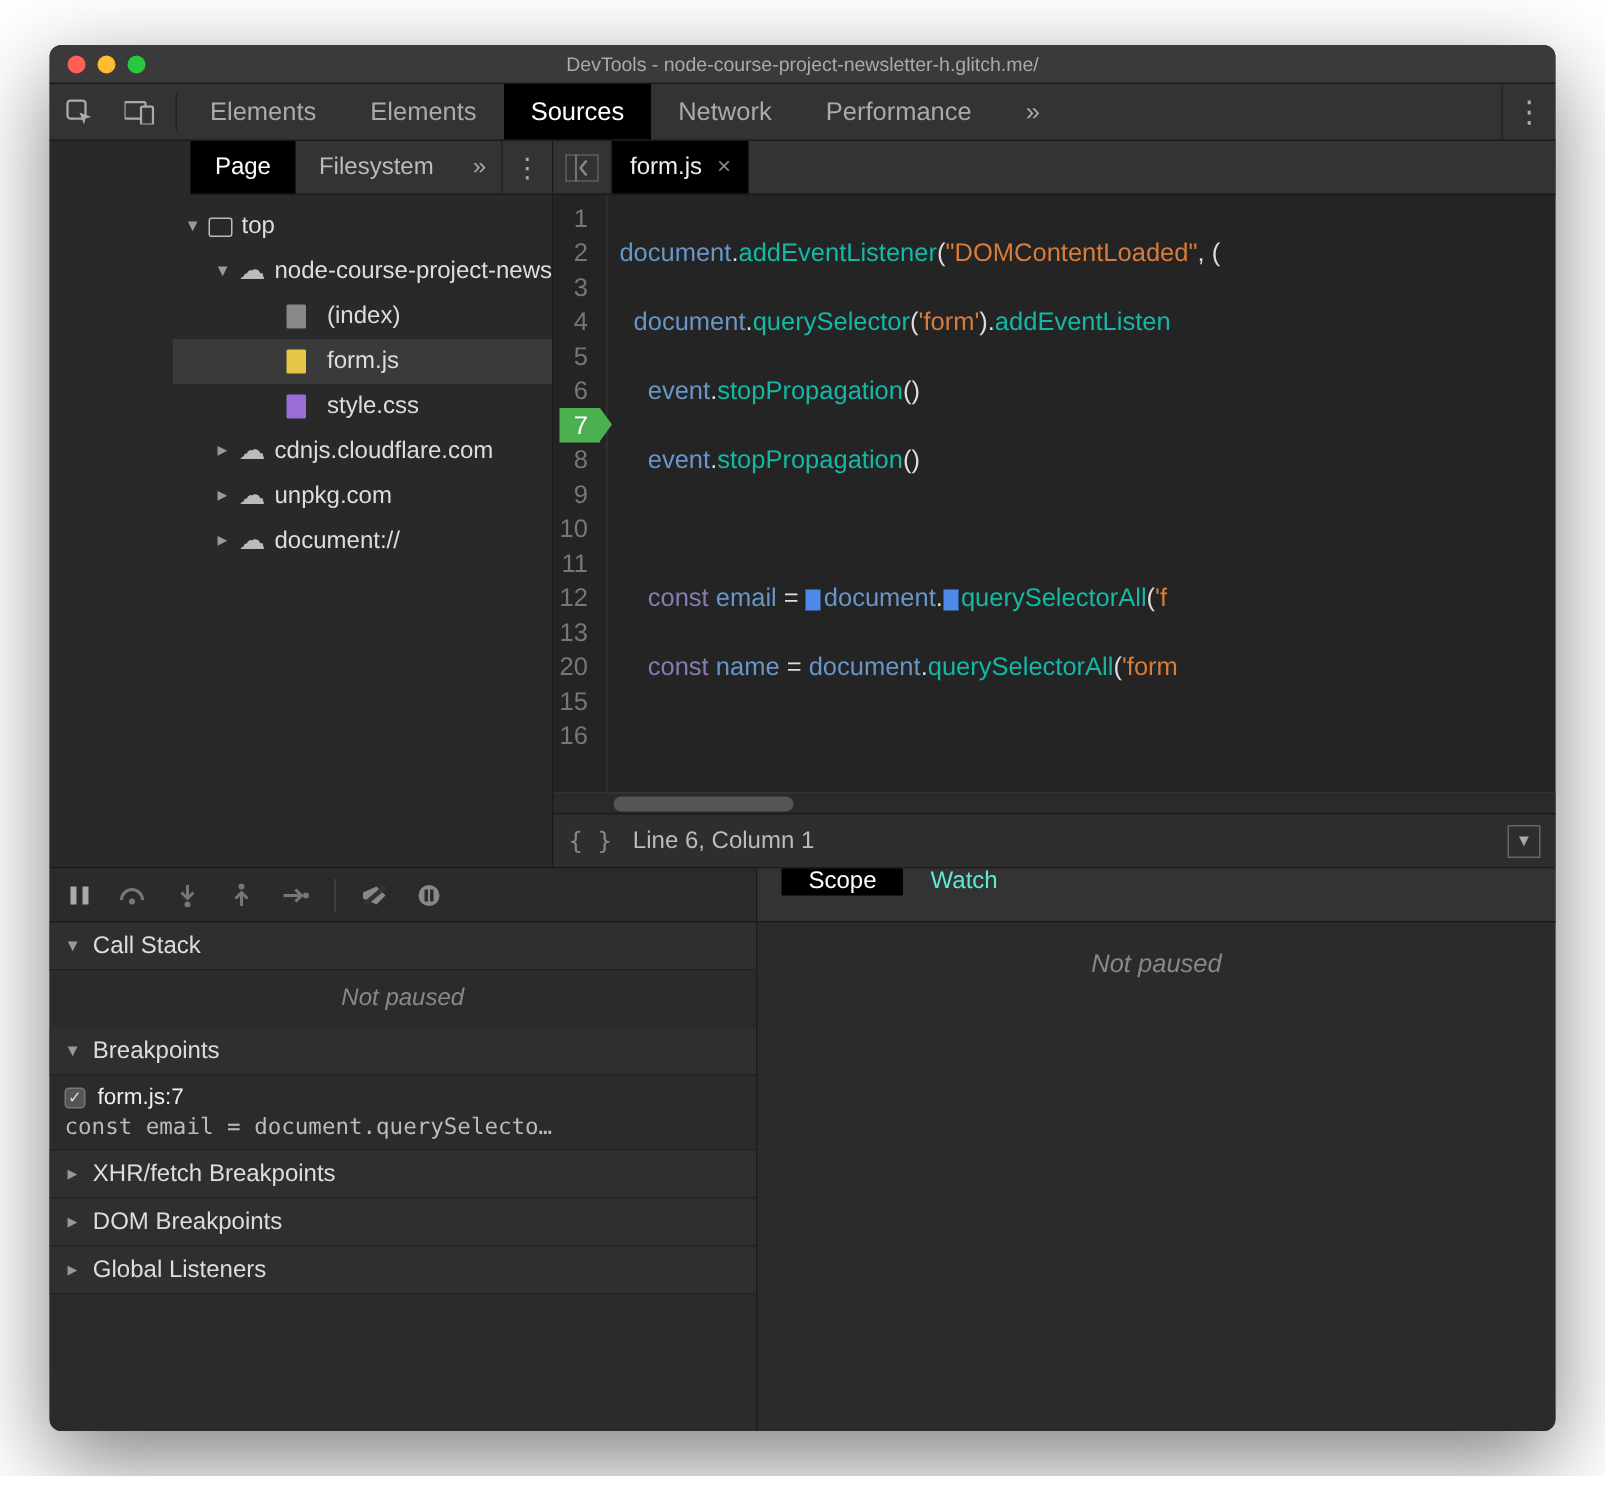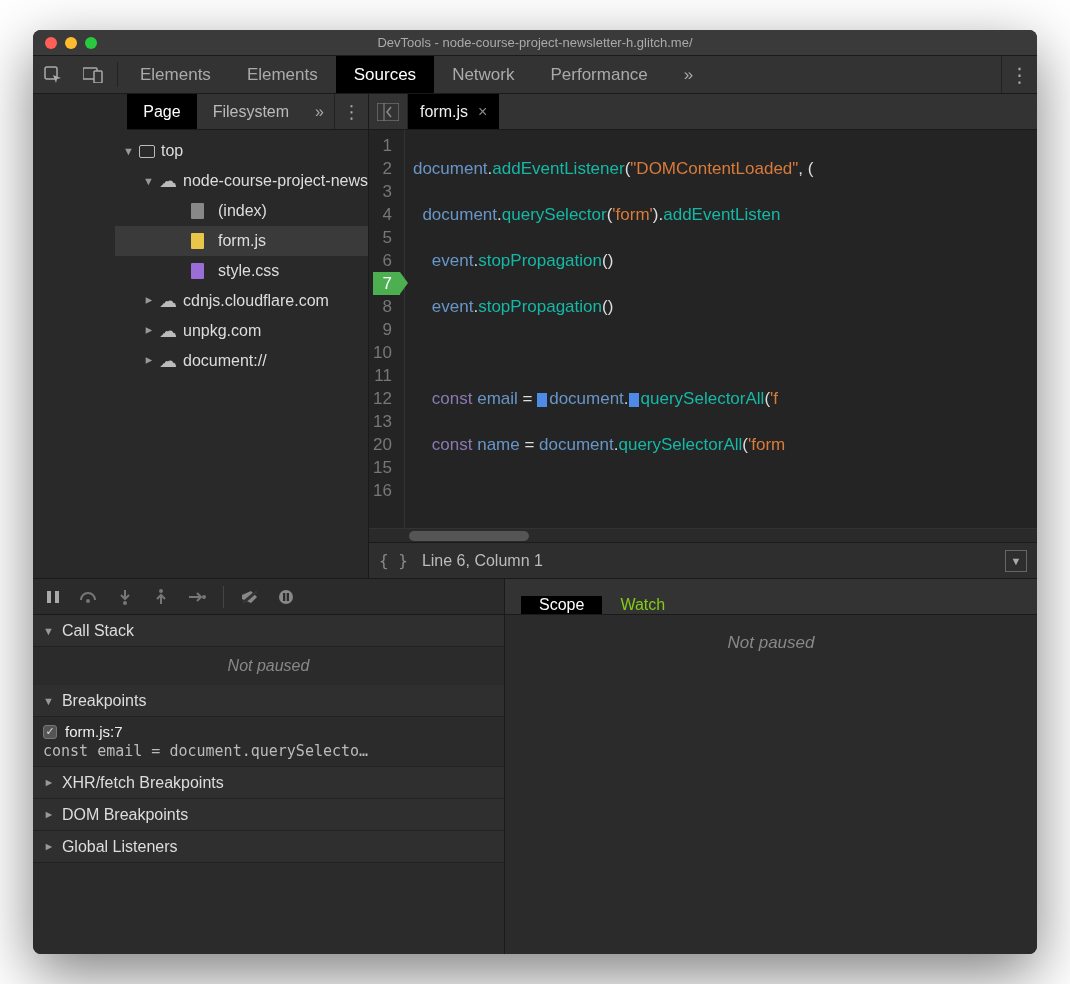--- a/index.html
+++ b/index.html
@@ -100,7 +100,7 @@
     .checkbox{width:14px;height:14px;border:1px solid #777;border-radius:3px;background:#555;display:flex;align-items:center;justify-content:center;font-size:11px;color:#ddd;}
 
     .debug-right { flex:1; display:flex; flex-direction:column; background:#2b2b2b; }
-    .right-tabs{height:36px;display:flex;align-items:flex-end;border-bottom:1px solid #1a1a1a;background:#333;padding-left:16px;}
+    .right-tabs{height:36px;display:flex;align-items:flex-start;border-bottom:1px solid #1a1a1a;background:#333;padding-left:16px;}
     .rtab{padding:0 18px;display:flex;align-items:center;font-size:16px;color:#84cc16;}
     .rtab.active{background:#000;color:#fff;}
     .right-body{flex:1;display:flex;align-items:flex-start;justify-content:center;padding-top:18px;}

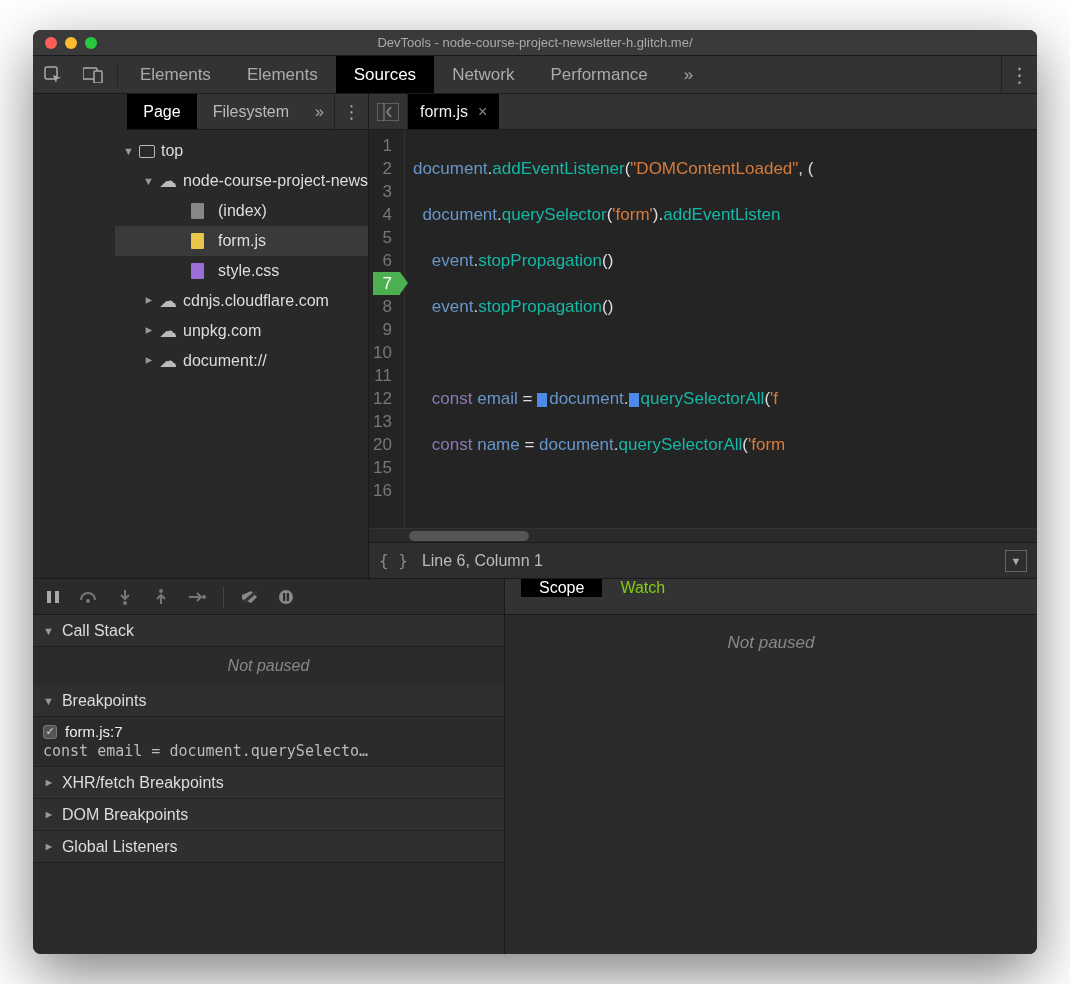--- a/index.html
+++ b/index.html
@@ -101,7 +101,7 @@
 
     .debug-right { flex:1; display:flex; flex-direction:column; background:#2b2b2b; }
     .right-tabs{height:36px;display:flex;align-items:flex-start;border-bottom:1px solid #1a1a1a;background:#333;padding-left:16px;}
-    .rtab{padding:0 18px;display:flex;align-items:center;font-size:16px;color:#84cc16;}
+    .rtab{padding:0 18px;display:flex;align-items:center;font-size:16px;color:#5eead4;}
     .rtab.active{background:#000;color:#fff;}
     .right-body{flex:1;display:flex;align-items:flex-start;justify-content:center;padding-top:18px;}
     .right-body .np{color:#888;font-style:italic;font-size:17px;}

